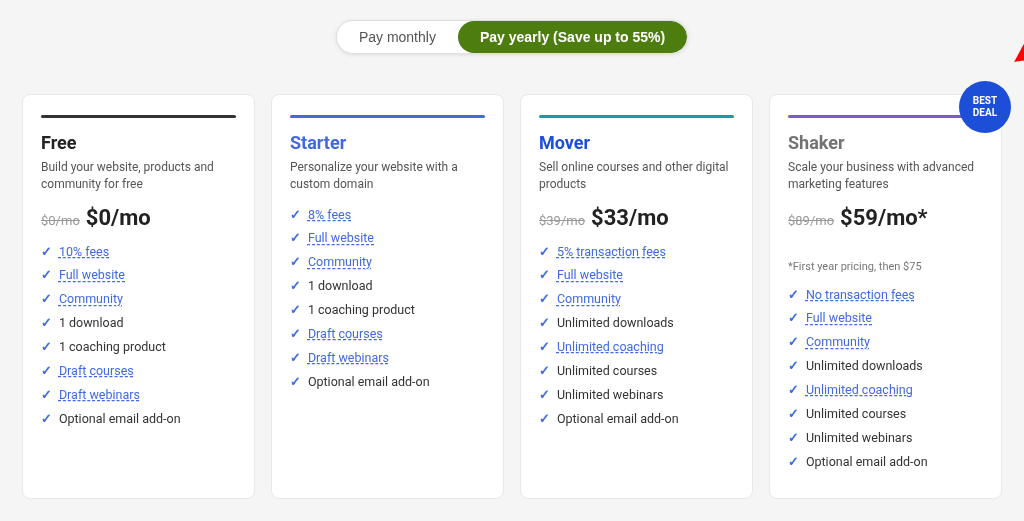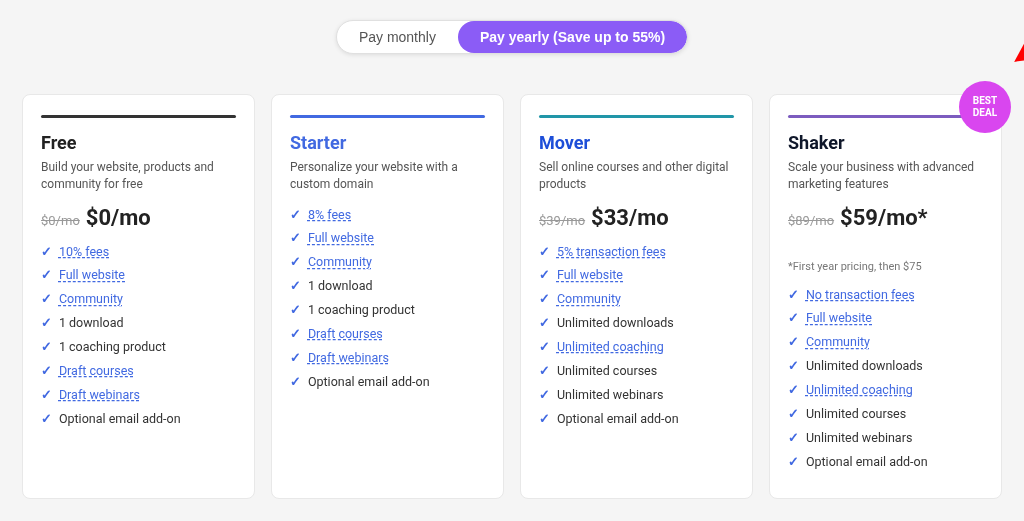--- a/index.html
+++ b/index.html
@@ -38,7 +38,7 @@
     }
 
     .toggle-btn.active {
-      background: #8b5cf6;
+      background: #4d7c0f;
       color: #fff;
       font-weight: 600;
     }

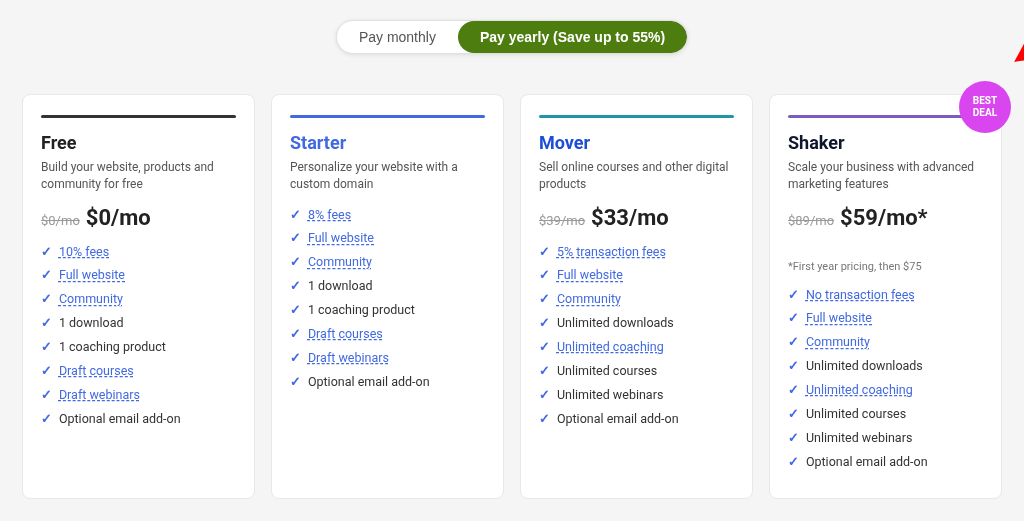--- a/index.html
+++ b/index.html
@@ -150,7 +150,7 @@
       position: absolute;
       top: -14px;
       right: -10px;
-      background: #d946ef;
+      background: #1d4ed8;
       color: #fff;
       border-radius: 50%;
       width: 52px;

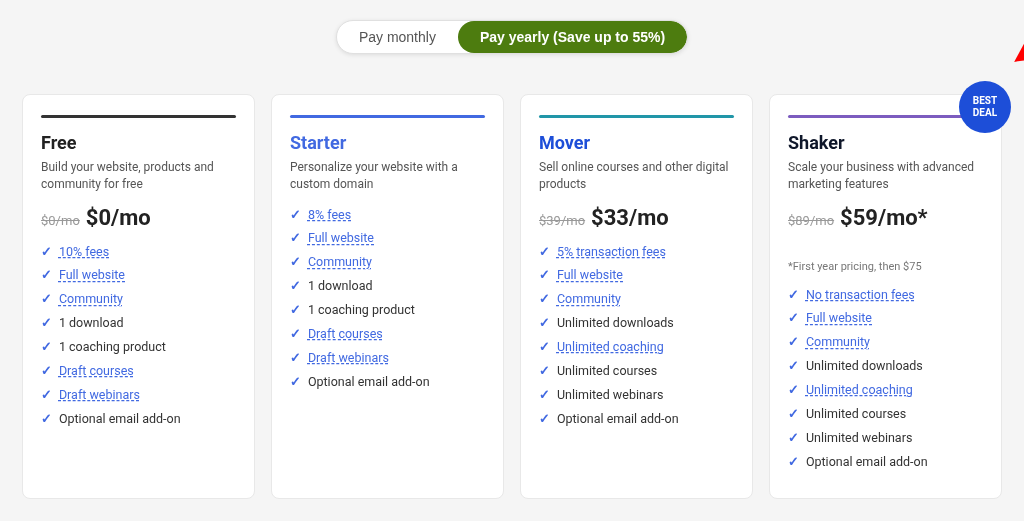--- a/index.html
+++ b/index.html
@@ -79,7 +79,7 @@
 
     .plan-name.blue { color: #4169e1; }
     .plan-name.teal { color: #1d4ed8; }
-    .plan-name.purple { color: #0f172a; }
+    .plan-name.purple { color: #737373; }
     .plan-name.black { color: #222; }
 
     .plan-desc {

